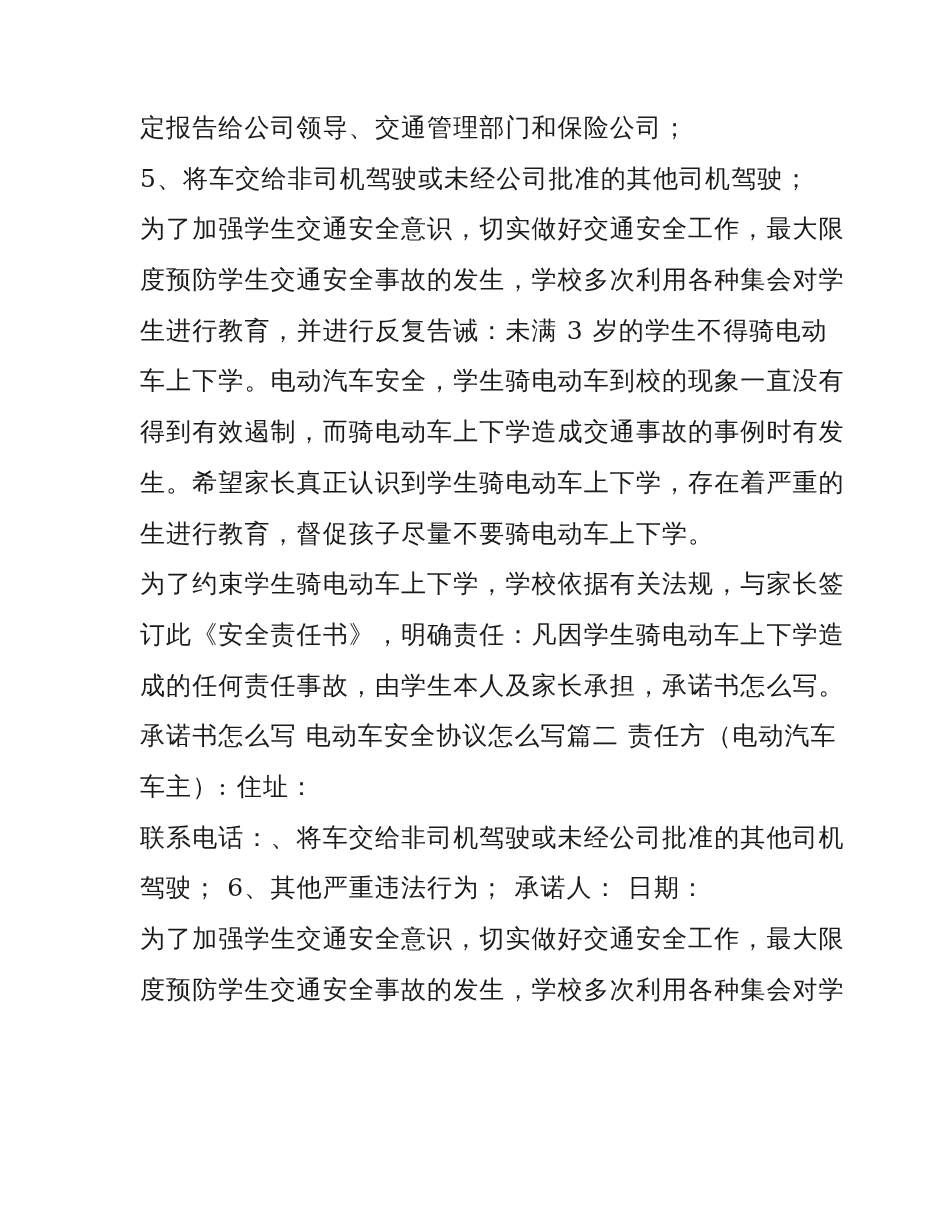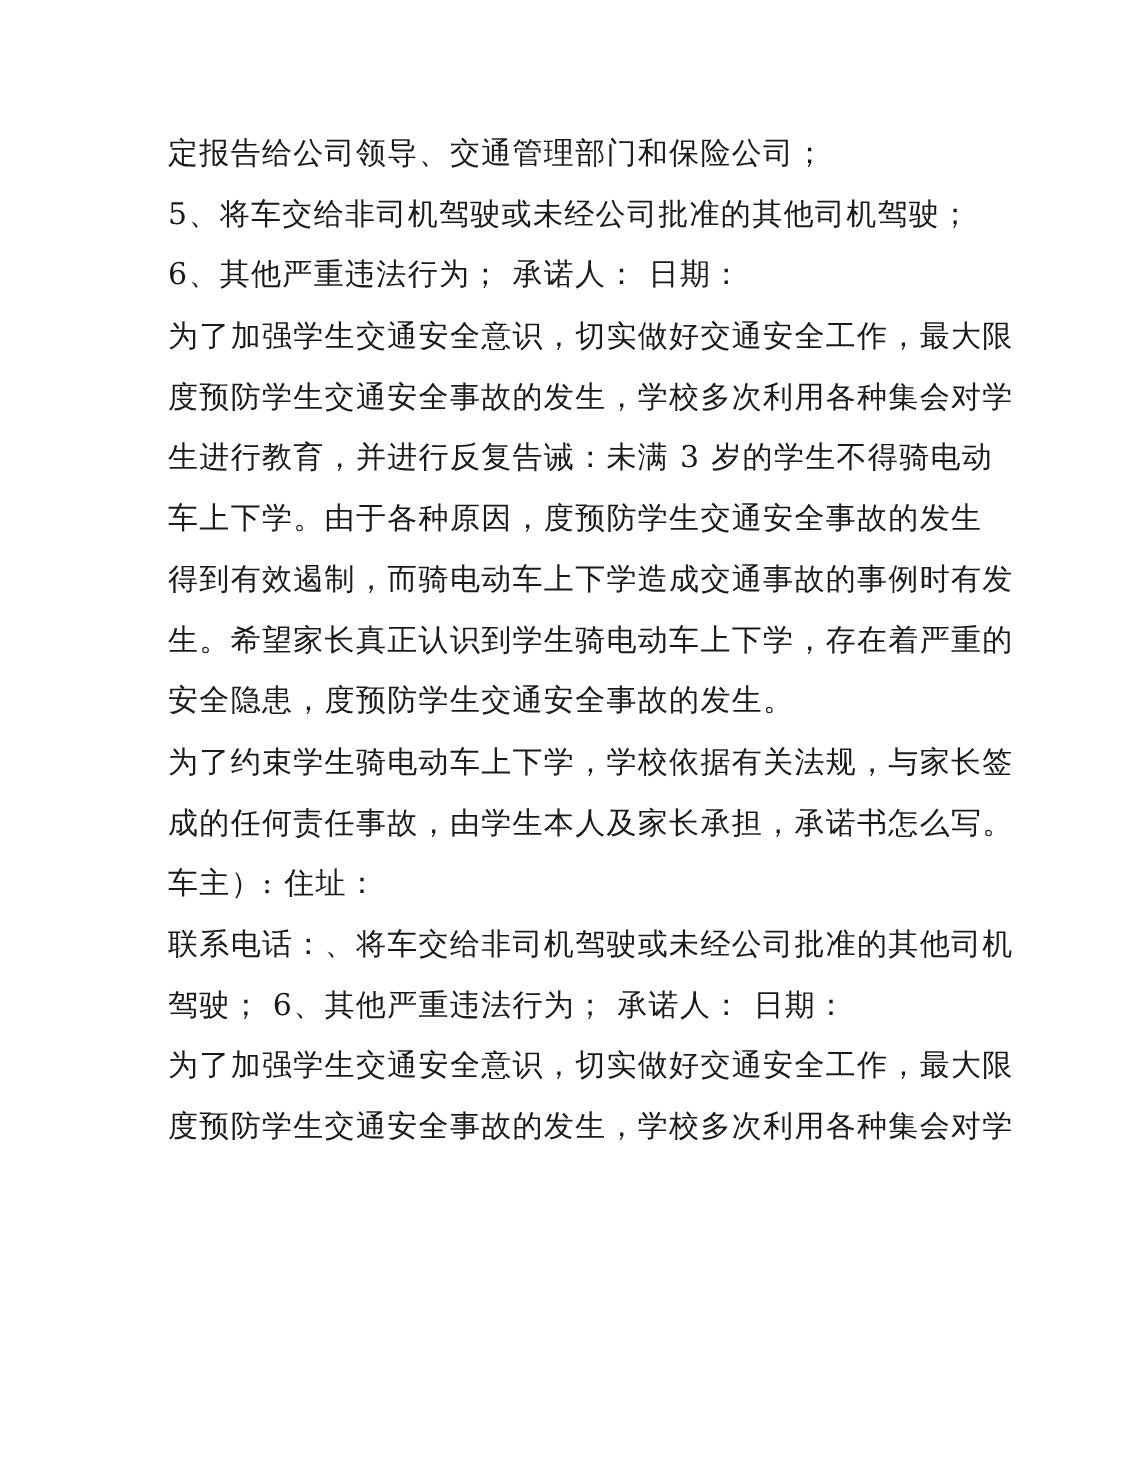--- a/index.html
+++ b/index.html
@@ -46,7 +46,6 @@
   <div class="content">
     <span class="line">定报告给公司领导、交通管理部门和保险公司；</span>
     <span class="line">5、将车交给非司机驾驶或未经公司批准的其他司机驾驶；</span>
-    <span class="line">6、其他严重违法行为；  承诺人：  日期：</span>
     <span class="line">为了加强学生交通安全意识，切实做好交通安全工作，最大限</span>
     <span class="line">度预防学生交通安全事故的发生，学校多次利用各种集会对学</span>
     <span class="line">生进行教育，并进行反复告诫：未满 3 岁的学生不得骑电动</span>

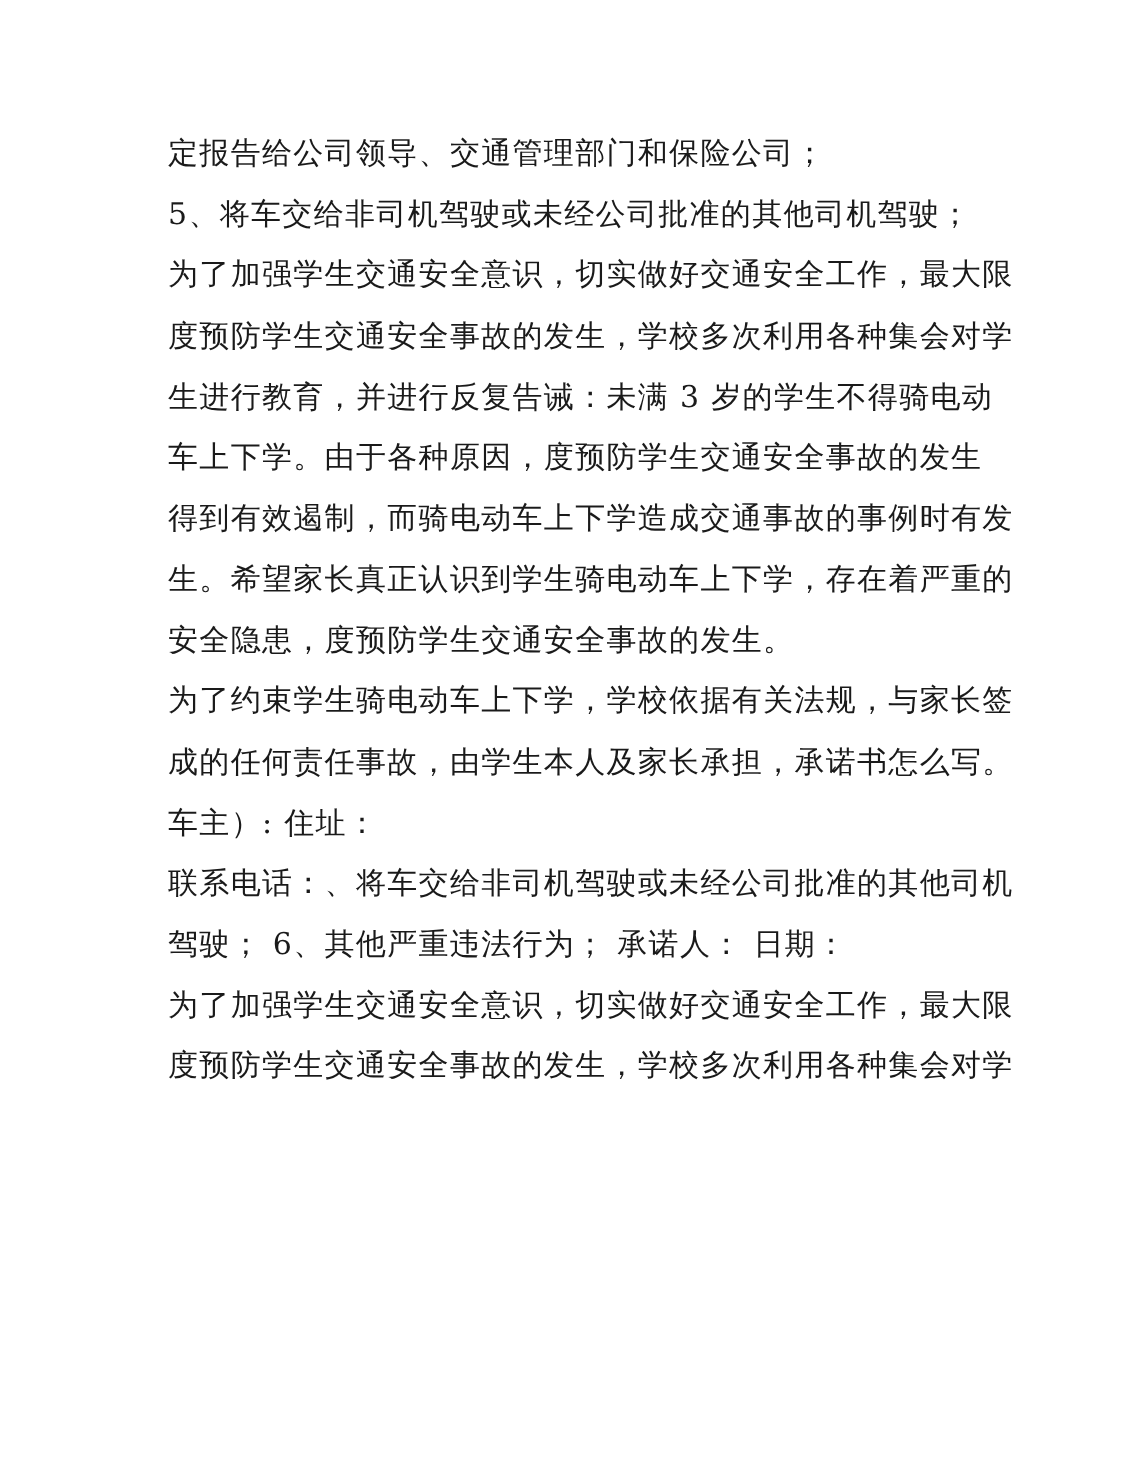--- a/index.html
+++ b/index.html
@@ -49,7 +49,7 @@
     <span class="line">为了加强学生交通安全意识，切实做好交通安全工作，最大限</span>
     <span class="line">度预防学生交通安全事故的发生，学校多次利用各种集会对学</span>
     <span class="line">生进行教育，并进行反复告诫：未满 3 岁的学生不得骑电动</span>
-    <span class="line">车上下学。由于各种原因，度预防学生交通安全事故的发生</span>
+    <span class="line">车上下学。电动汽车安全，学生骑电动车到校的现象一直没有</span>
     <span class="line">得到有效遏制，而骑电动车上下学造成交通事故的事例时有发</span>
     <span class="line">生。希望家长真正认识到学生骑电动车上下学，存在着严重的</span>
     <span class="line">安全隐患，度预防学生交通安全事故的发生。</span>

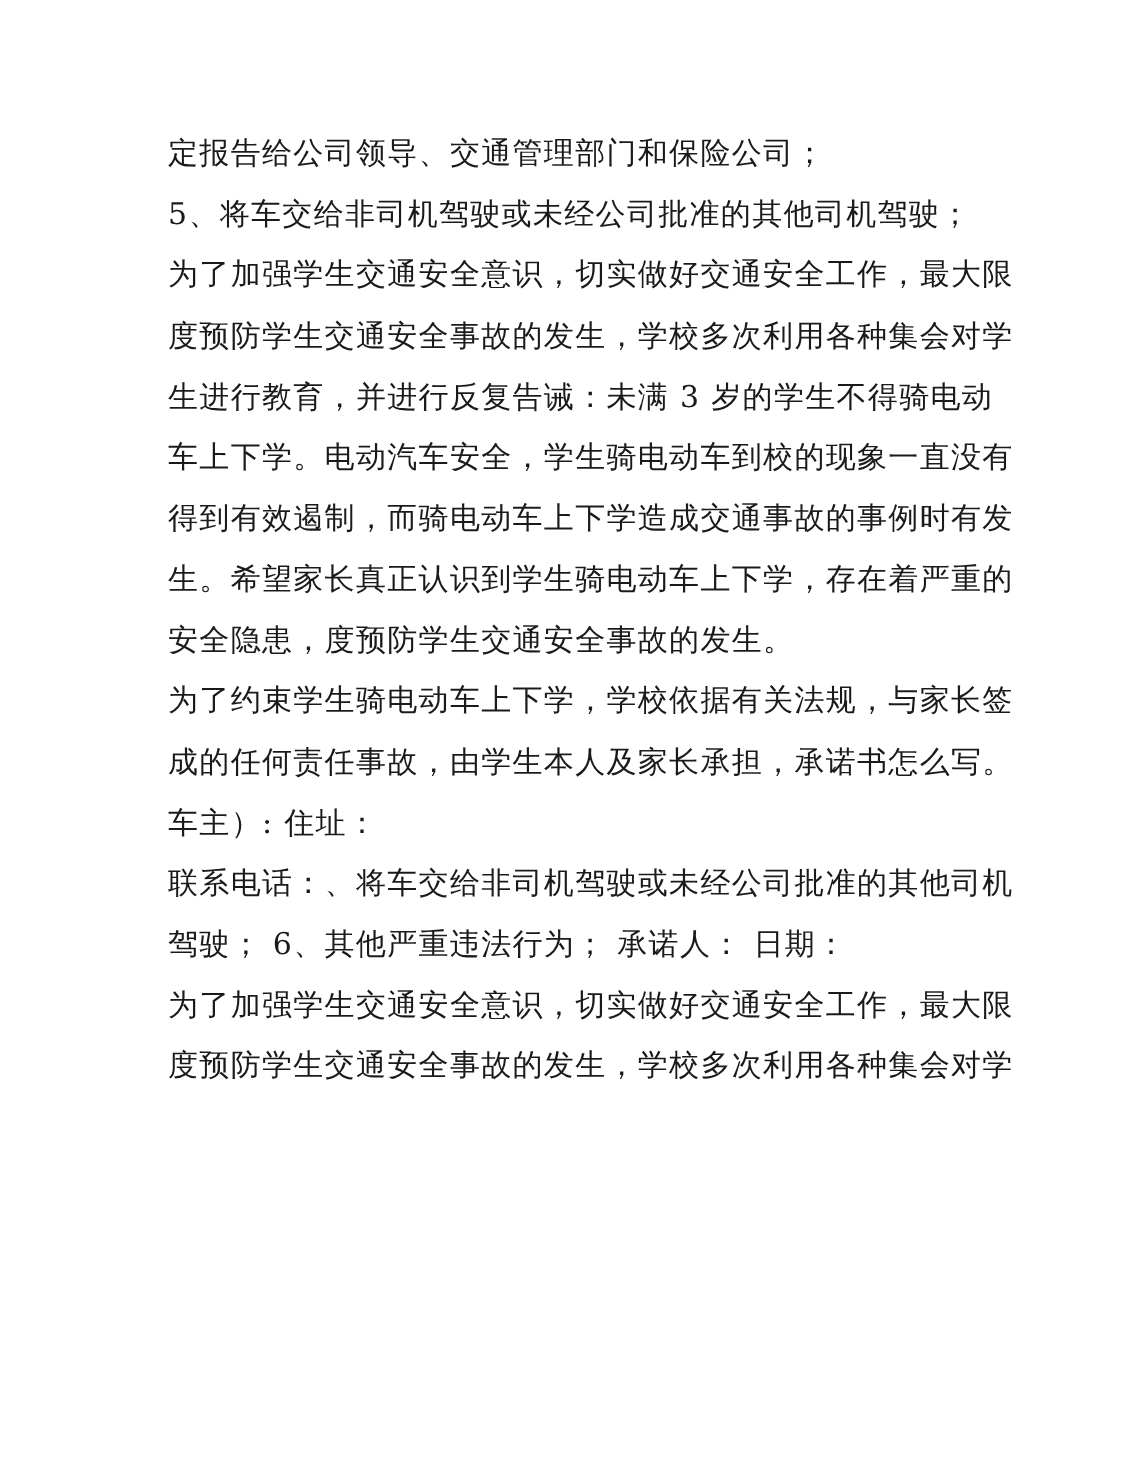--- a/index.html
+++ b/index.html
@@ -52,7 +52,7 @@
     <span class="line">车上下学。电动汽车安全，学生骑电动车到校的现象一直没有</span>
     <span class="line">得到有效遏制，而骑电动车上下学造成交通事故的事例时有发</span>
     <span class="line">生。希望家长真正认识到学生骑电动车上下学，存在着严重的</span>
-    <span class="line">安全隐患，度预防学生交通安全事故的发生。</span>
+    <span class="line">生进行教育，督促孩子尽量不要骑电动车上下学。</span>
     <span class="line">为了约束学生骑电动车上下学，学校依据有关法规，与家长签</span>
     <span class="line">成的任何责任事故，由学生本人及家长承担，承诺书怎么写。</span>
     <span class="line">车主）: 住址：</span>

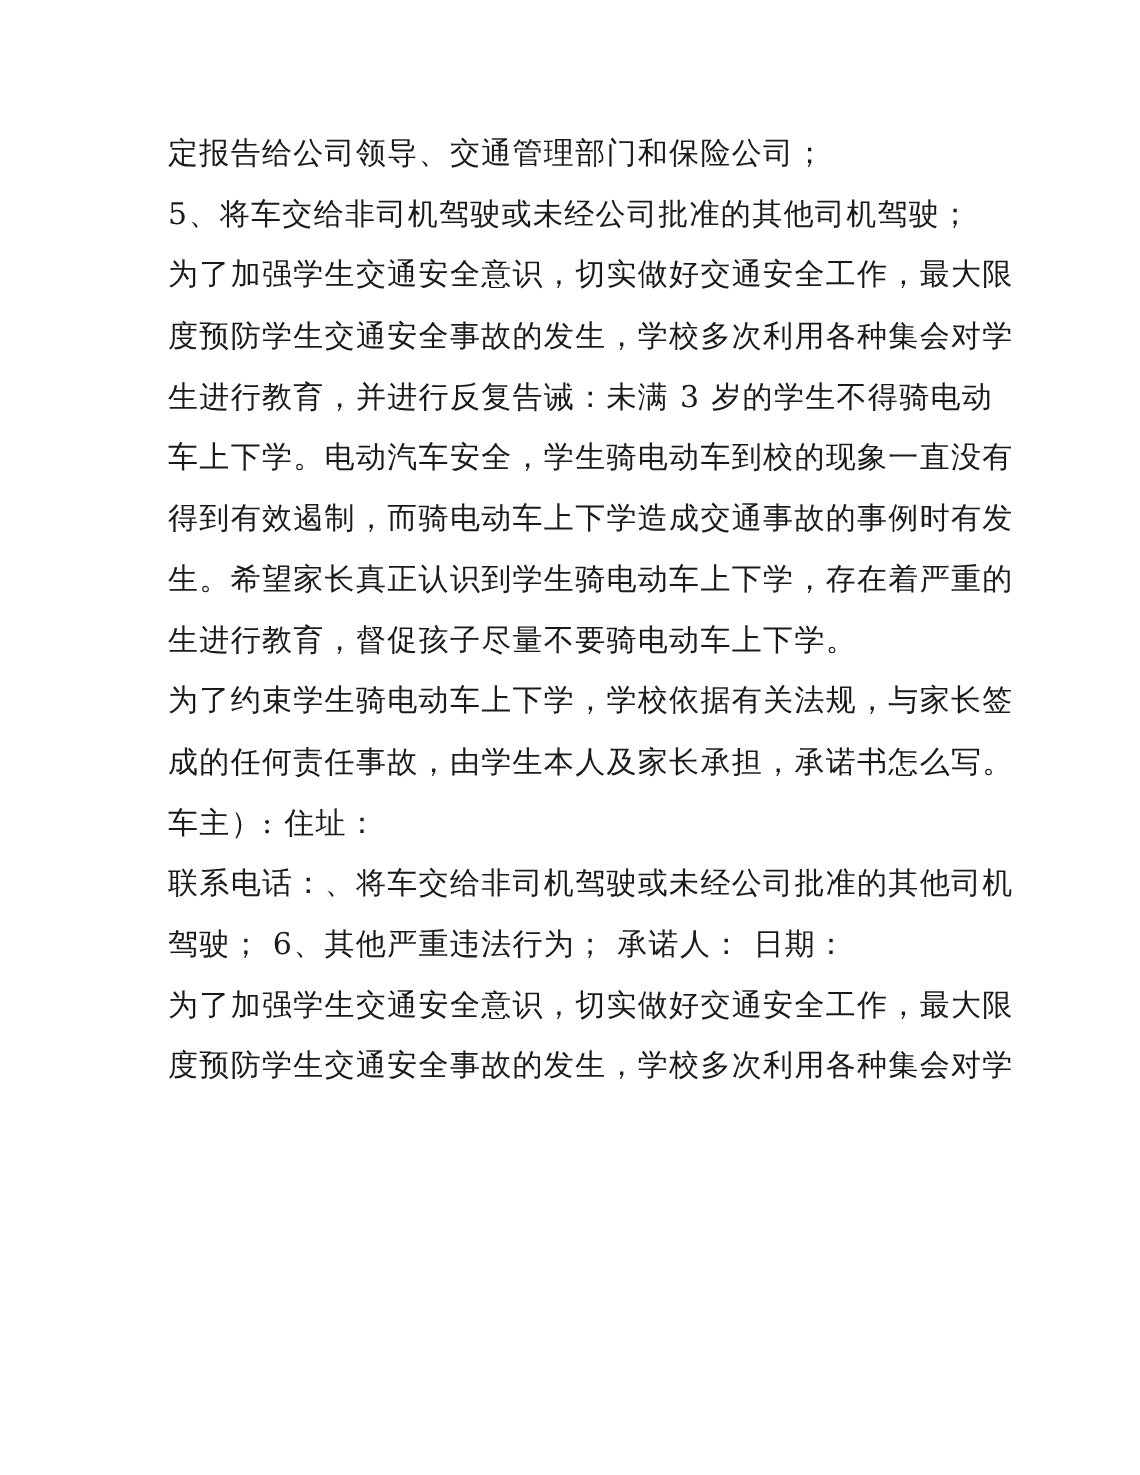--- a/index.html
+++ b/index.html
@@ -54,6 +54,7 @@
     <span class="line">生。希望家长真正认识到学生骑电动车上下学，存在着严重的</span>
     <span class="line">生进行教育，督促孩子尽量不要骑电动车上下学。</span>
     <span class="line">为了约束学生骑电动车上下学，学校依据有关法规，与家长签</span>
+    <span class="line">订此《安全责任书》，明确责任：凡因学生骑电动车上下学造</span>
     <span class="line">成的任何责任事故，由学生本人及家长承担，承诺书怎么写。</span>
     <span class="line">车主）: 住址：</span>
     <span class="line">联系电话：、将车交给非司机驾驶或未经公司批准的其他司机</span>

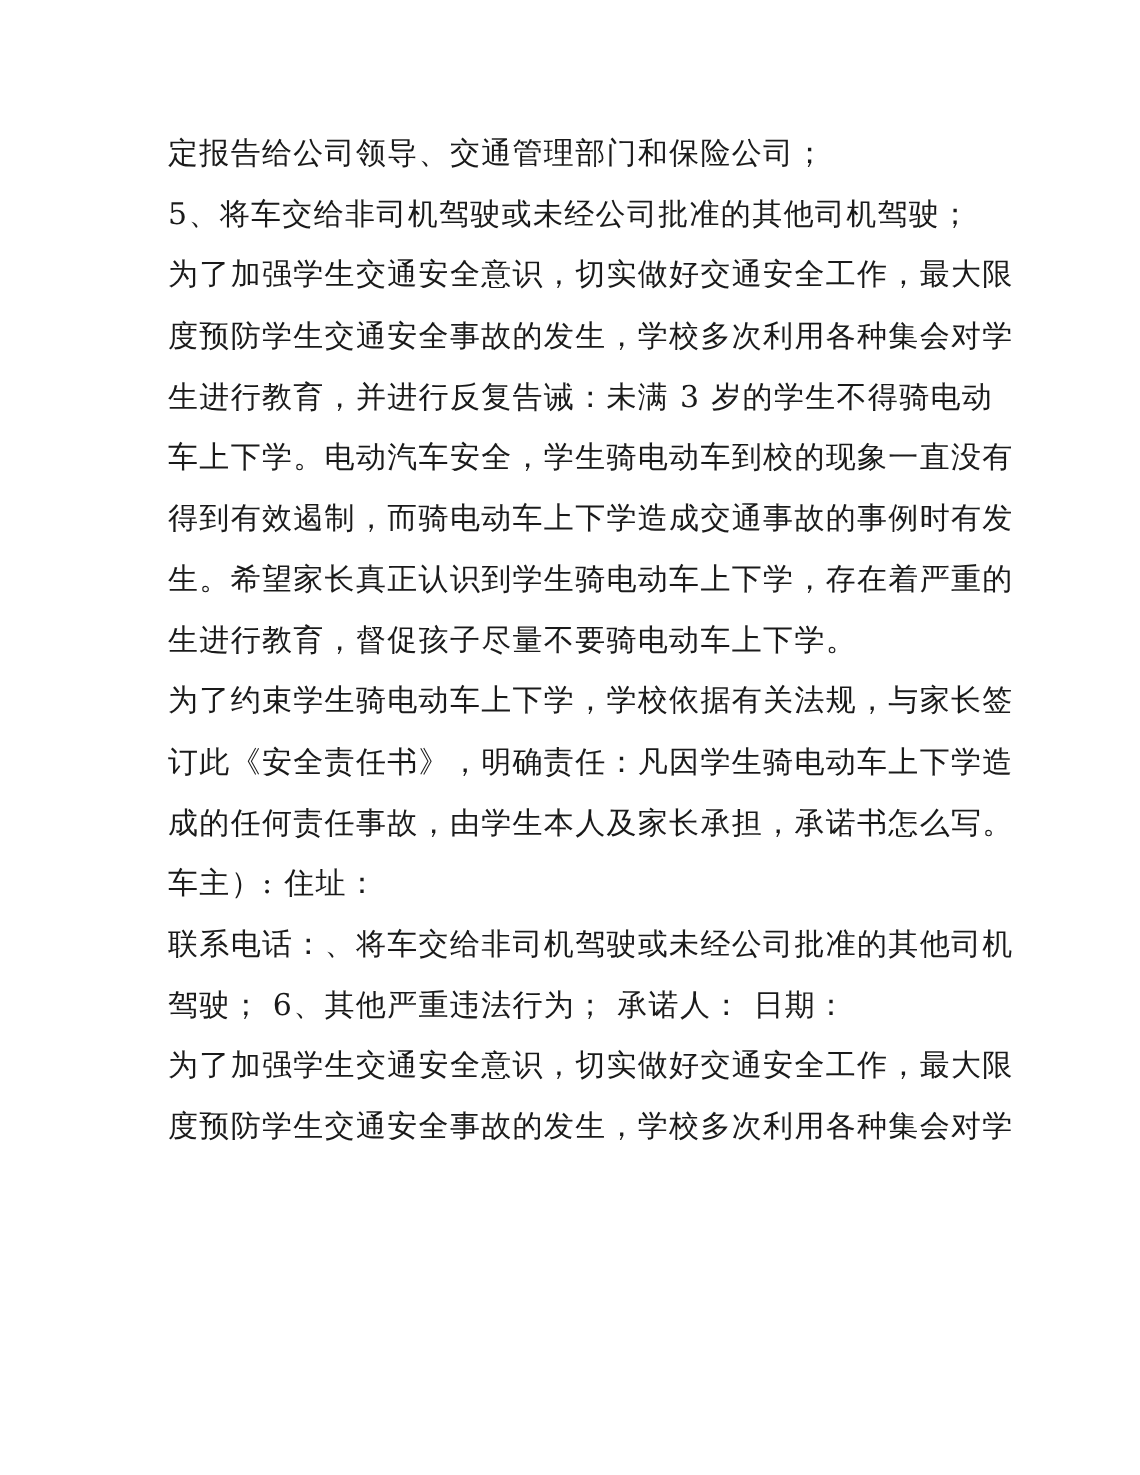--- a/index.html
+++ b/index.html
@@ -56,6 +56,7 @@
     <span class="line">为了约束学生骑电动车上下学，学校依据有关法规，与家长签</span>
     <span class="line">订此《安全责任书》，明确责任：凡因学生骑电动车上下学造</span>
     <span class="line">成的任何责任事故，由学生本人及家长承担，承诺书怎么写。</span>
+    <span class="line">承诺书怎么写 电动车安全协议怎么写篇二 责任方（电动汽车</span>
     <span class="line">车主）: 住址：</span>
     <span class="line">联系电话：、将车交给非司机驾驶或未经公司批准的其他司机</span>
     <span class="line">驾驶；  6、其他严重违法行为；  承诺人：  日期：</span>

